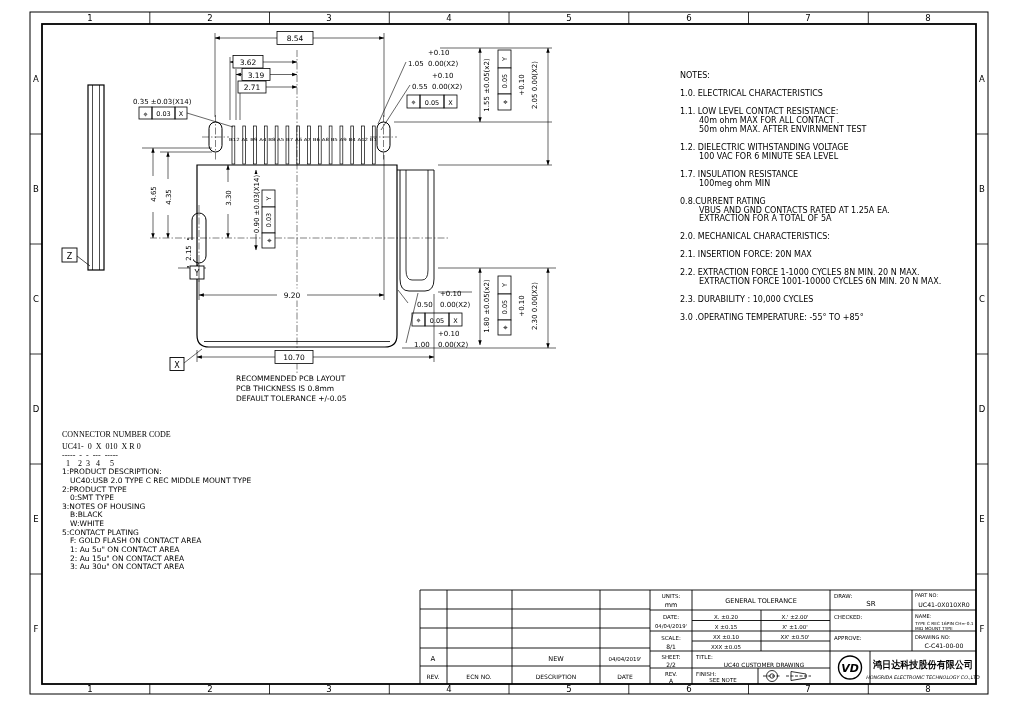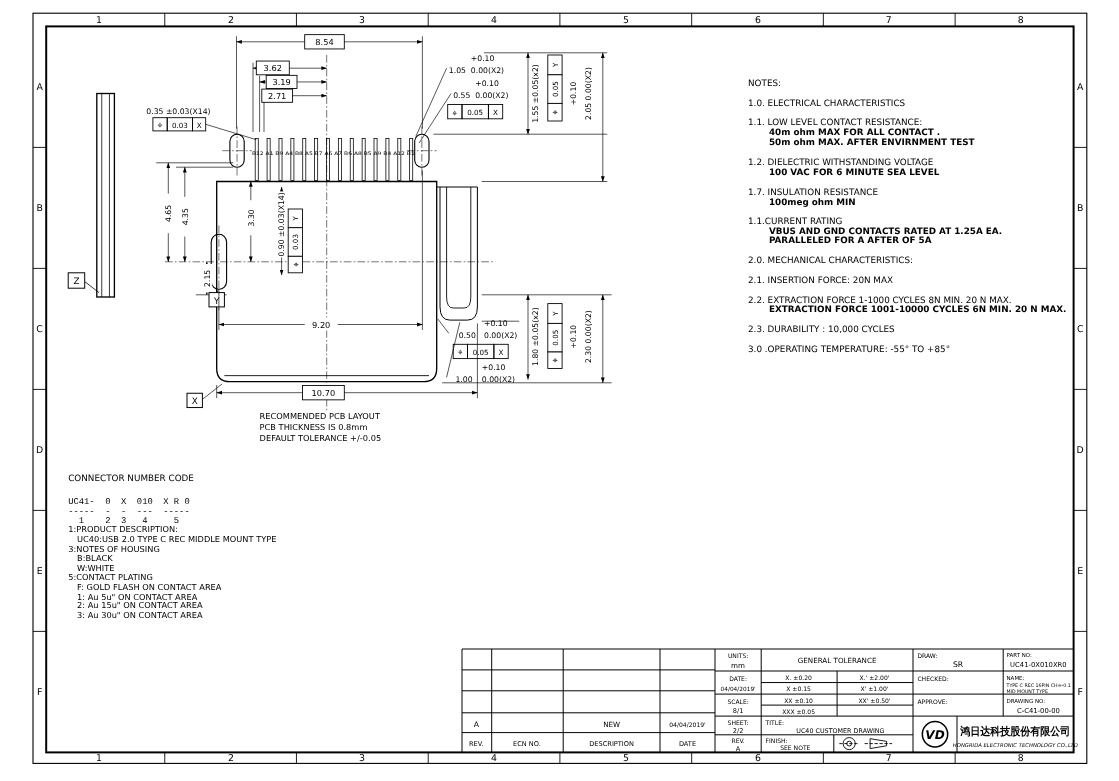--- a/index.html
+++ b/index.html
@@ -15,7 +15,7 @@
   .notes { position:absolute; left:680px; top:72px; width:298px; font-size:8px; line-height:1.12; }
   .notes .heading { margin-bottom:9px; }
   .note-item { margin-bottom:9px; }
-  .note-item .cont { padding-left:19px;font-weight:bold; }
+  .note-item .cont { padding-left:19px; }
 
   .codesec { position:absolute; left:62px; top:430px; width:290px; font-size:7.5px; line-height:1.15; }
   .codesec .heading { font-size:8px; margin-bottom:14px; }

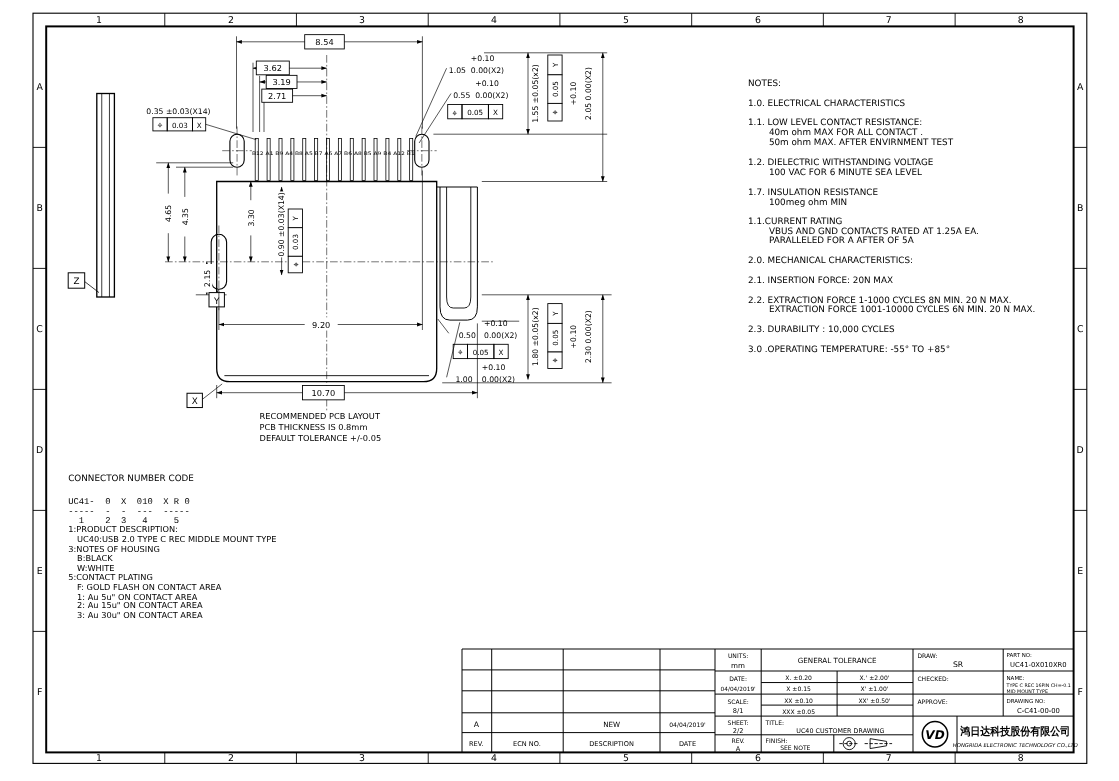--- a/index.html
+++ b/index.html
@@ -396,7 +396,7 @@
     <div class="cont">100meg ohm MIN</div>
   </div>
   <div class="note-item">
-    <div>1.1.CURRENT RATING</div>
+    <div>0.8.CURRENT RATING</div>
     <div class="cont">VBUS AND GND CONTACTS RATED AT 1.25A EA.</div>
     <div class="cont">PARALLELED FOR A AFTER OF 5A</div>
   </div>

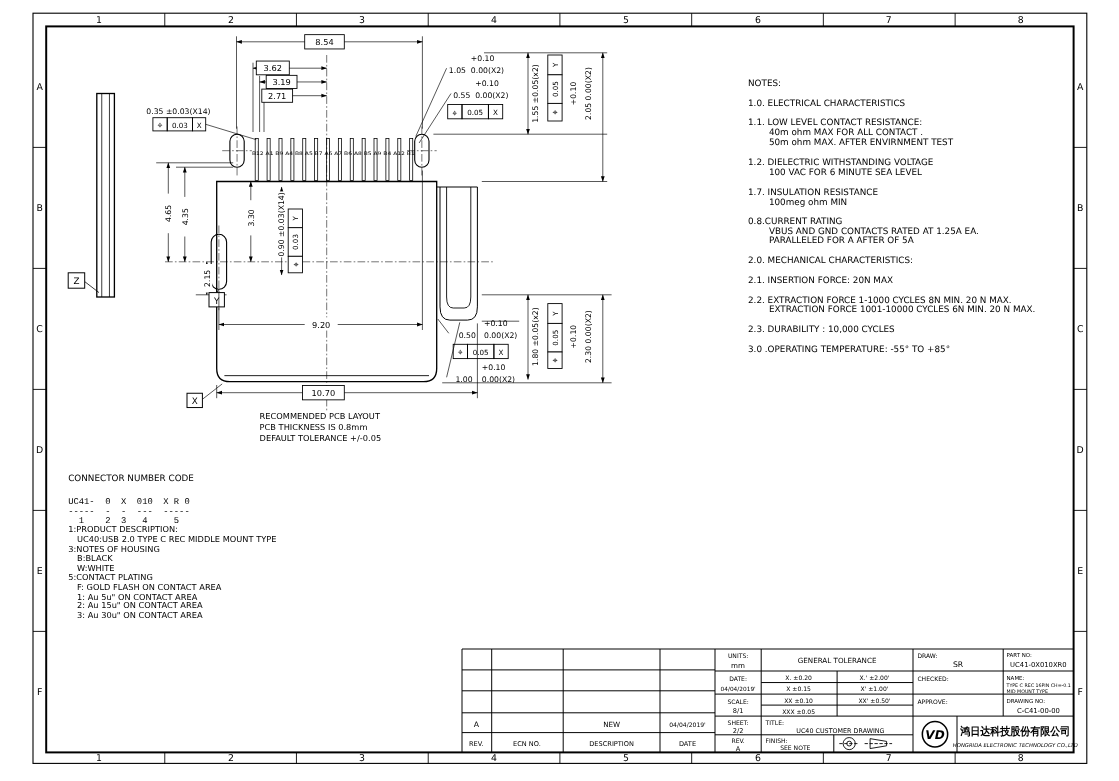--- a/index.html
+++ b/index.html
@@ -398,7 +398,7 @@
   <div class="note-item">
     <div>0.8.CURRENT RATING</div>
     <div class="cont">VBUS AND GND CONTACTS RATED AT 1.25A EA.</div>
-    <div class="cont">PARALLELED FOR A AFTER OF 5A</div>
+    <div class="cont">EXTRACTION FOR A TOTAL OF 5A</div>
   </div>
   <div class="note-item">
     <div>2.0. MECHANICAL CHARACTERISTICS:</div>

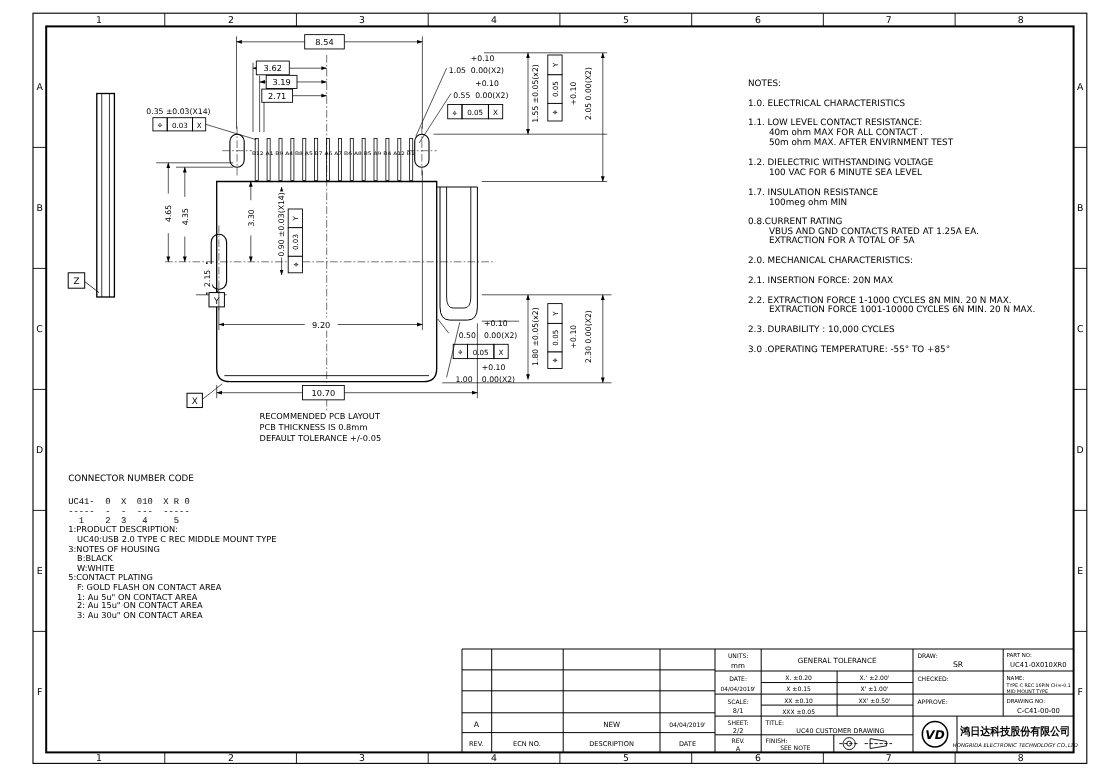--- a/index.html
+++ b/index.html
@@ -18,7 +18,7 @@
   .note-item .cont { padding-left:19px; }
 
   .codesec { position:absolute; left:62px; top:430px; width:290px; font-size:7.5px; line-height:1.15; }
-  .codesec .heading { font-size:8px; margin-bottom:14px; }
+  .codesec .heading { font-size:8px; margin-bottom:4px;font-family:Liberation Serif, serif; }
   .codepre { font-family:Liberation Mono, monospace; font-size:8px; line-height:1.05; white-space:pre; }
   .code-item { }
   .code-item .cont { padding-left:8px; }

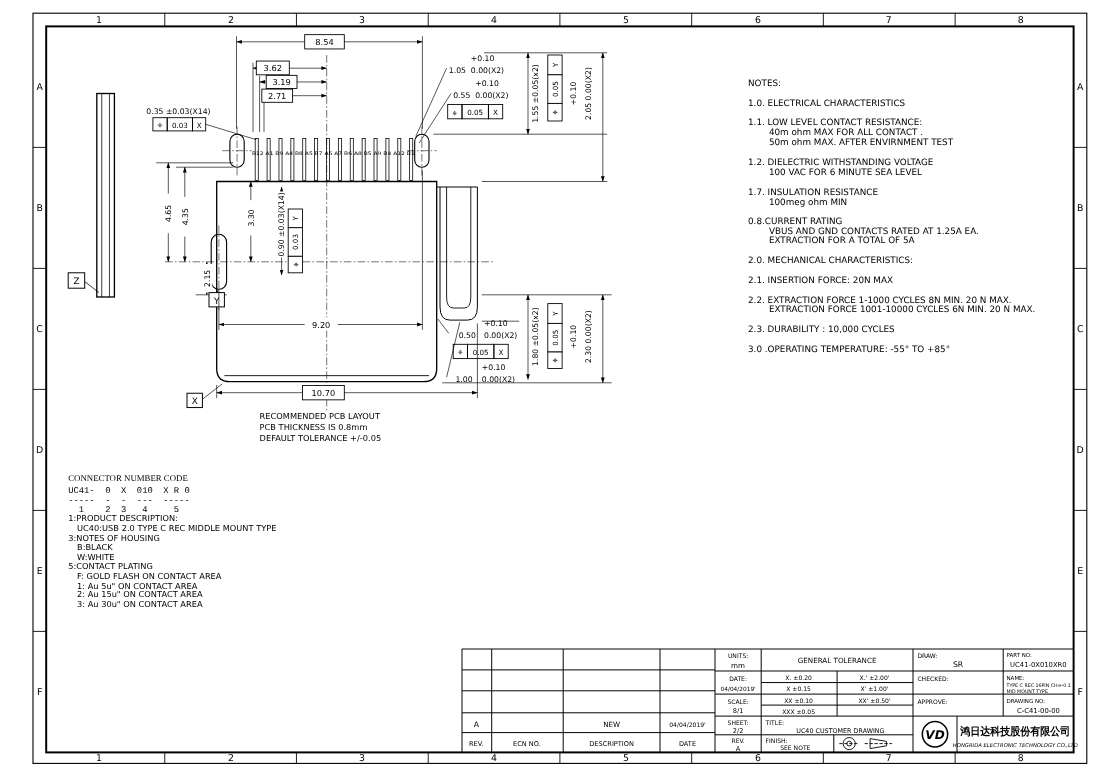--- a/index.html
+++ b/index.html
@@ -19,7 +19,7 @@
 
   .codesec { position:absolute; left:62px; top:430px; width:290px; font-size:7.5px; line-height:1.15; }
   .codesec .heading { font-size:8px; margin-bottom:4px;font-family:Liberation Serif, serif; }
-  .codepre { font-family:Liberation Mono, monospace; font-size:8px; line-height:1.05; white-space:pre; }
+  .codepre { font-family:Liberation Serif, serif; font-size:8px; line-height:1.05; white-space:pre; }
   .code-item { }
   .code-item .cont { padding-left:8px; }
 </style>

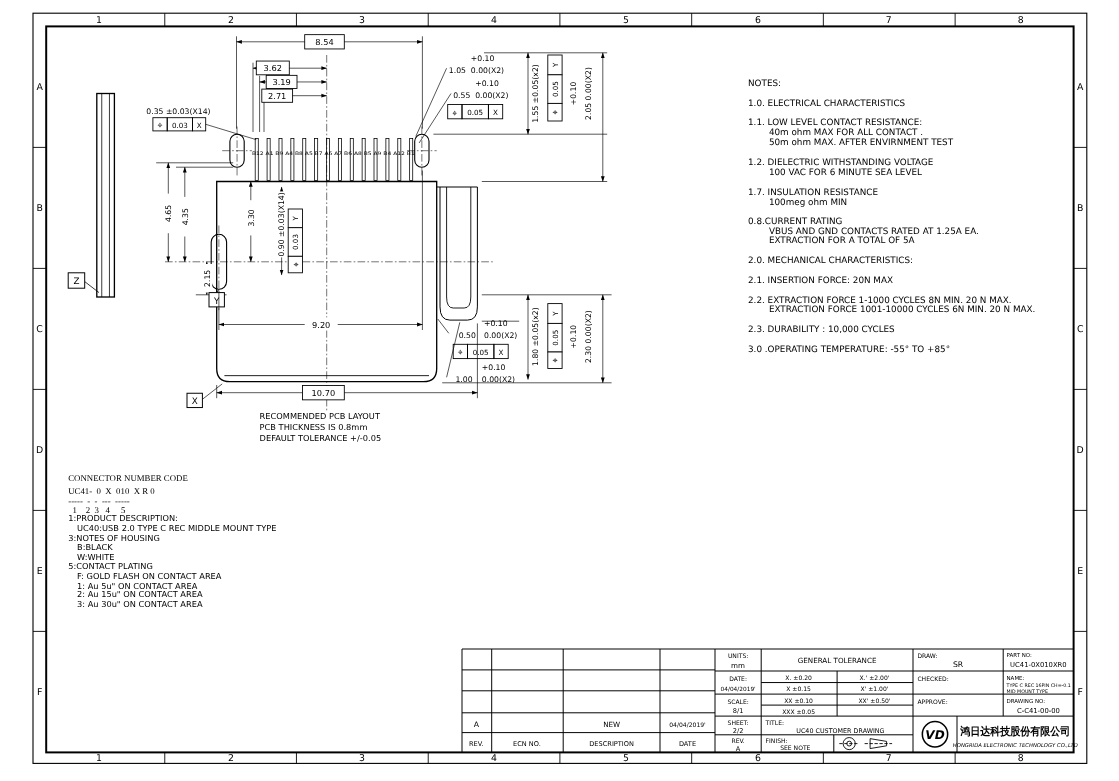--- a/index.html
+++ b/index.html
@@ -428,6 +428,10 @@
     <div class="cont">UC40:USB 2.0 TYPE C REC MIDDLE MOUNT TYPE</div>
   </div>
   <div class="code-item">
+    <div>2:PRODUCT TYPE</div>
+    <div class="cont">0:SMT TYPE</div>
+  </div>
+  <div class="code-item">
     <div>3:NOTES OF  HOUSING</div>
     <div class="cont">B:BLACK</div>
     <div class="cont">W:WHITE</div>

